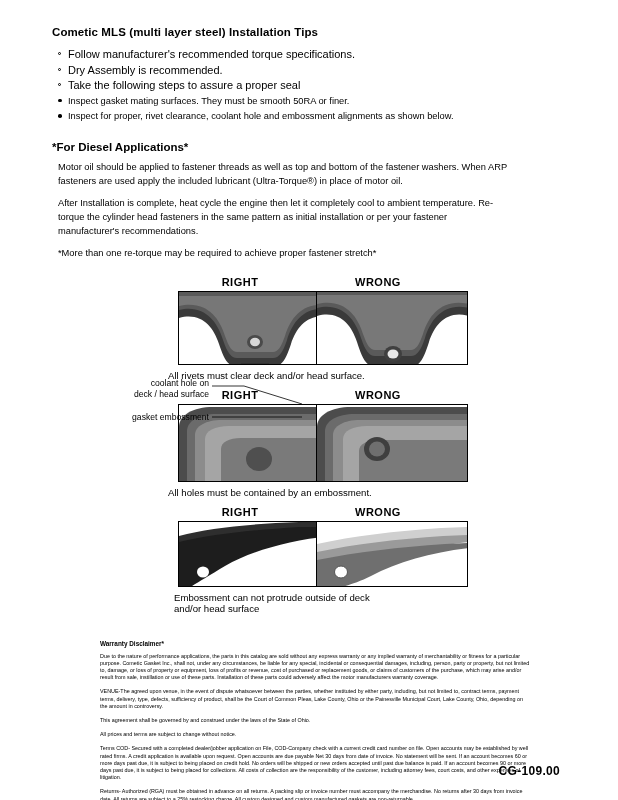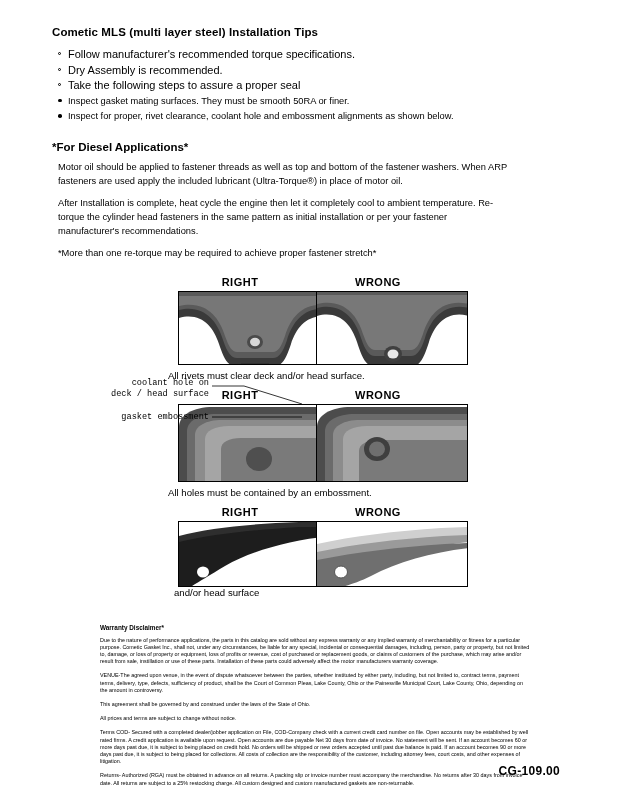--- a/index.html
+++ b/index.html
@@ -132,7 +132,6 @@
     width: 100%;
     height: 100%;
     pointer-events: none;
-    font-family: Liberation Mono, monospace;
   }
   .callout-text {
     position: absolute;

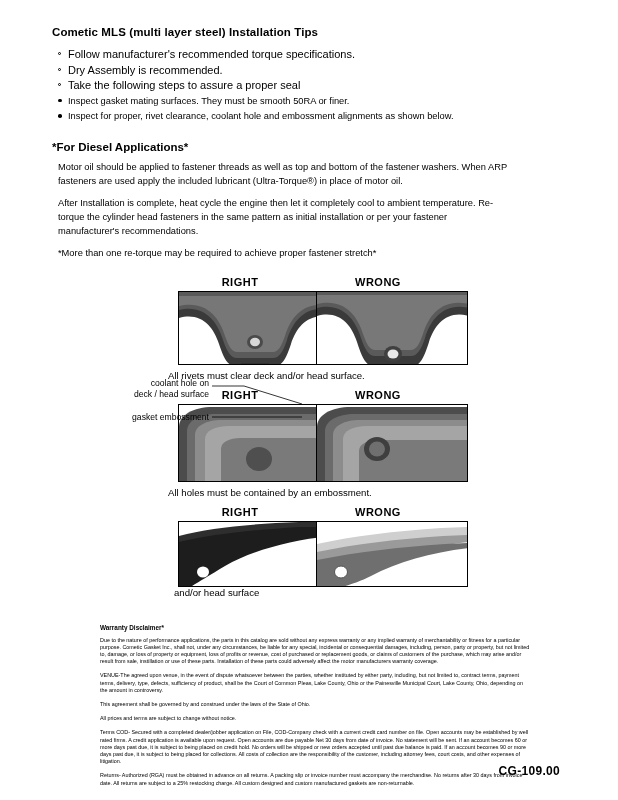--- a/index.html
+++ b/index.html
@@ -309,6 +309,7 @@
     </div>
     <div class="caption-wrap">
       <div class="caption-inner">
+        <p class="fig-caption" style="padding-left:8px;">Embossment can not protrude outside of deck</p>
         <p class="fig-caption" style="padding-left:8px; margin-top:0;">and/or head surface</p>
       </div>
     </div>

